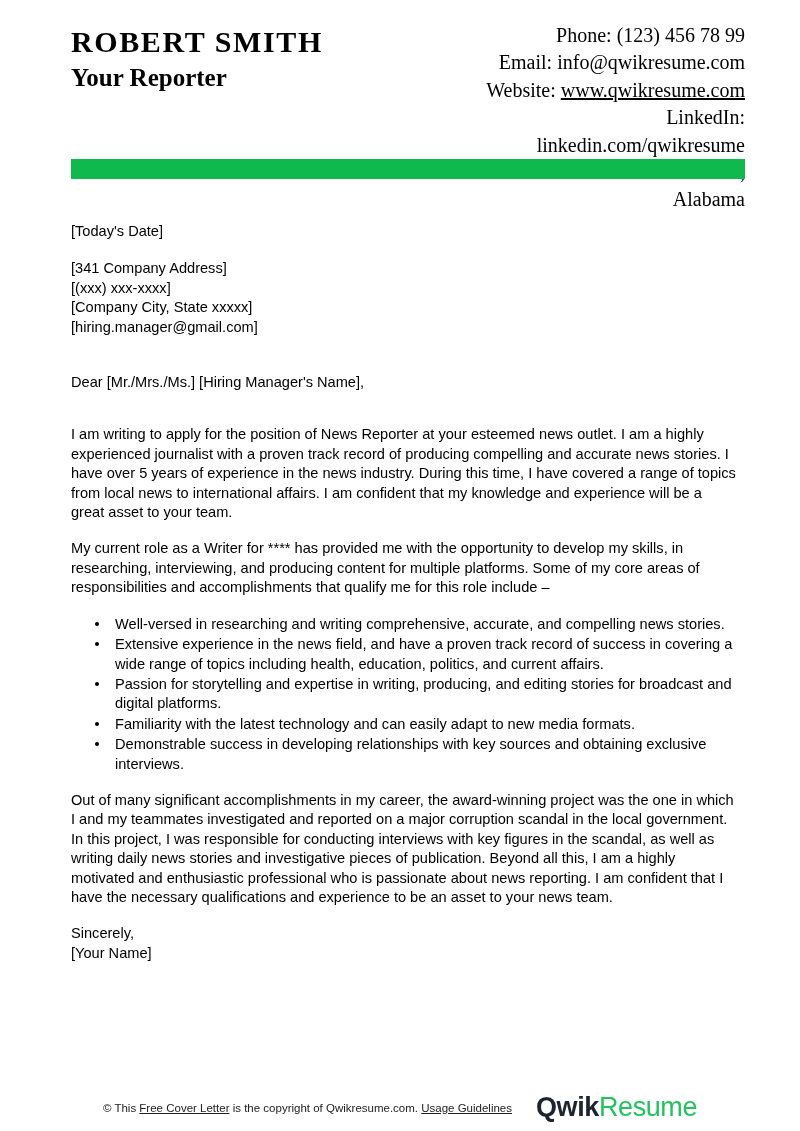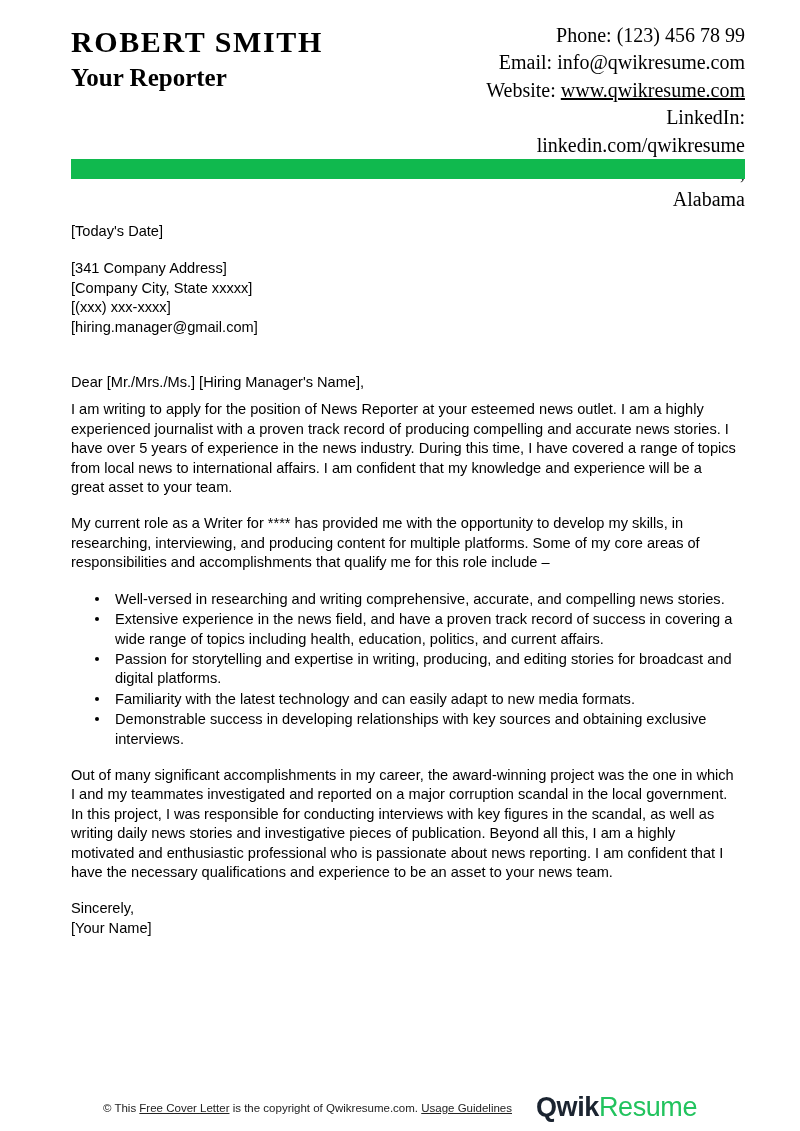--- a/index.html
+++ b/index.html
@@ -185,8 +185,8 @@
 
     <div class="recipient">
       <div>[341 Company Address]</div>
+      <div>[(xxx) xxx-xxxx]</div>
       <div>[Company City, State xxxxx]</div>
-      <div>[(xxx) xxx-xxxx]</div>
       <div>[hiring.manager@gmail.com]</div>
     </div>
 

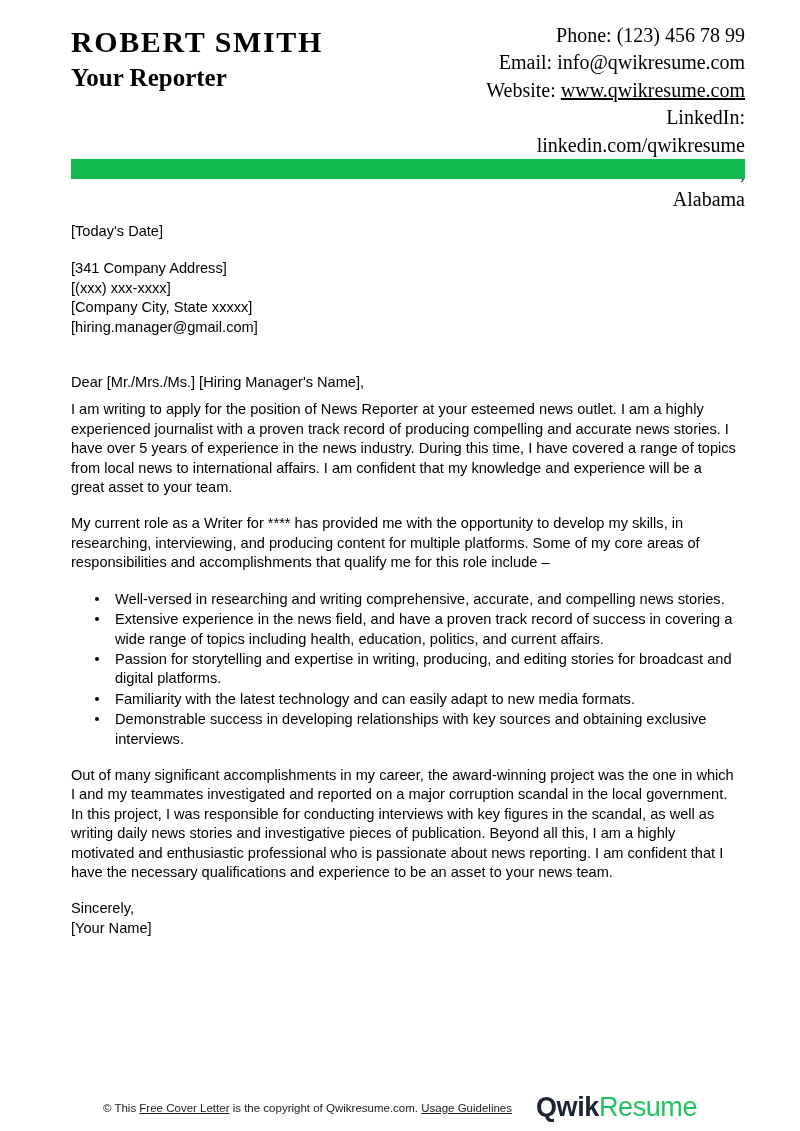--- a/index.html
+++ b/index.html
@@ -85,7 +85,7 @@
   .date-line { margin: 0 0 18px 0; }
   .recipient { margin: 0 0 36px 0; }
   .recipient div { line-height: 1.33; }
-  .salutation { margin: 0 0 8px 0; }
+  .salutation { margin: 0 0 33px 0; }
   p.para {
     margin: 0 8px 17px 0;
     text-align: left;

